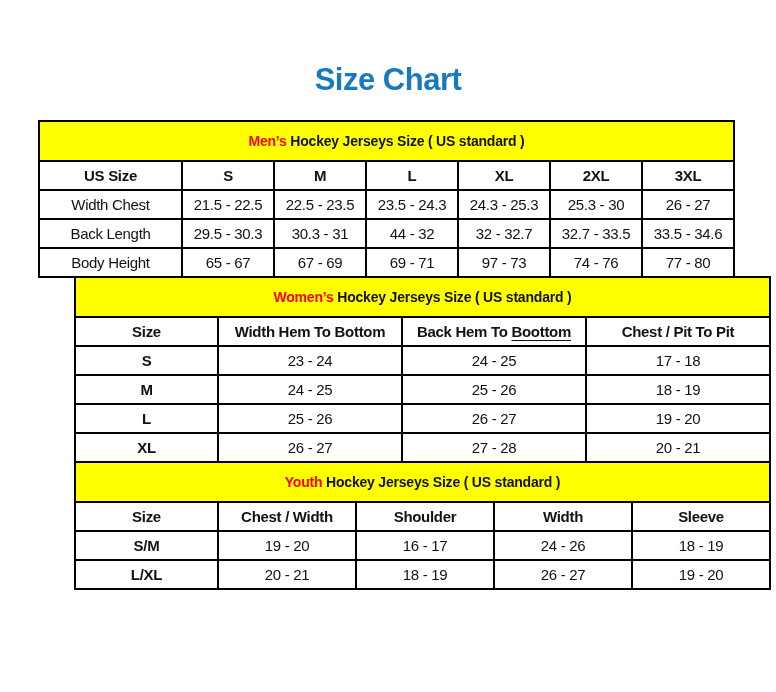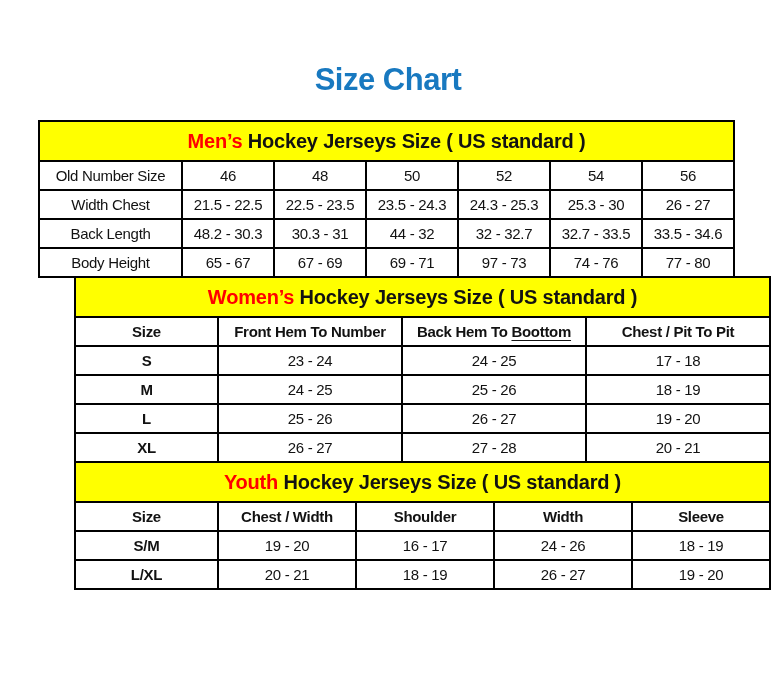--- a/index.html
+++ b/index.html
@@ -49,7 +49,7 @@
   td.band {
     background: #FFFF00;
     font-weight: bold;
-    font-size: 20px;
+    font-size: 14px;
     height: 36px;
     letter-spacing: -0.2px;
   }

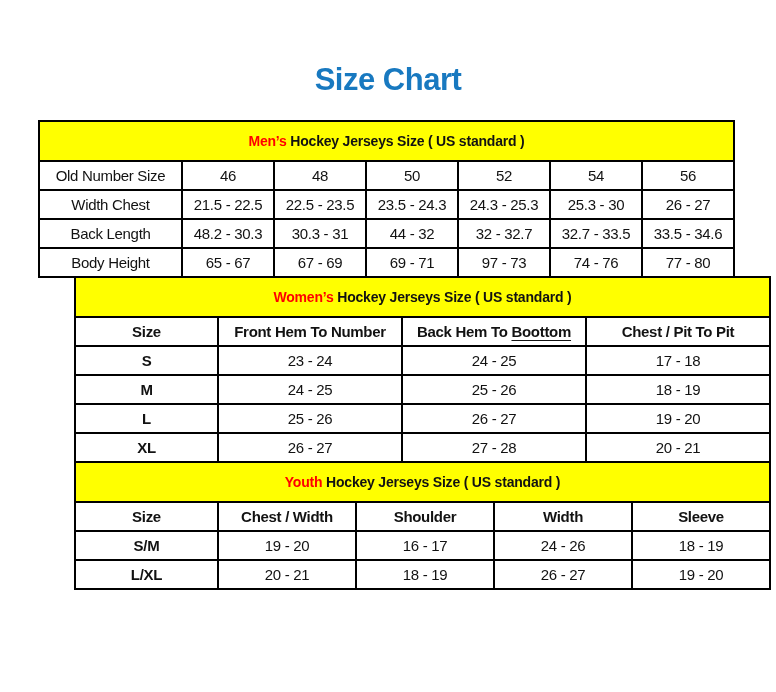--- a/index.html
+++ b/index.html
@@ -92,6 +92,15 @@
         <tr>
           <td colspan="7" class="band"><span class="hl">Men’s</span><span> Hockey Jerseys Size ( US standard )</span></td>
         </tr>
+        <tr class="head">
+          <td>US Size</td>
+          <td>S</td>
+          <td>M</td>
+          <td>L</td>
+          <td>XL</td>
+          <td>2XL</td>
+          <td>3XL</td>
+        </tr>
         <tr>
           <td class="rowlabel">Old Number Size</td>
           <td>46</td>

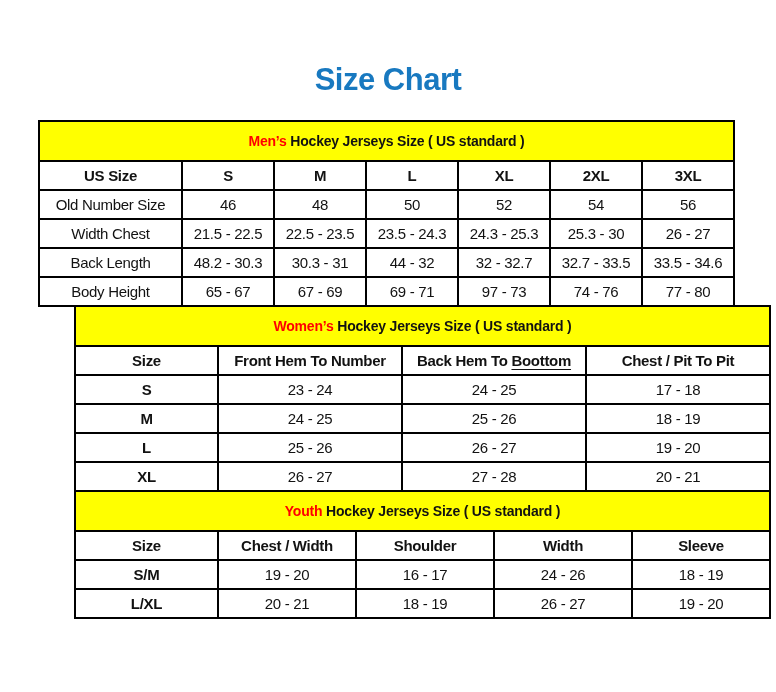--- a/index.html
+++ b/index.html
@@ -102,15 +102,6 @@
           <td>3XL</td>
         </tr>
         <tr>
-          <td class="rowlabel">Old Number Size</td>
-          <td>46</td>
-          <td>48</td>
-          <td>50</td>
-          <td>52</td>
-          <td>54</td>
-          <td>56</td>
-        </tr>
-        <tr>
           <td class="rowlabel">Width Chest</td>
           <td>21.5 - 22.5</td>
           <td>22.5 - 23.5</td>

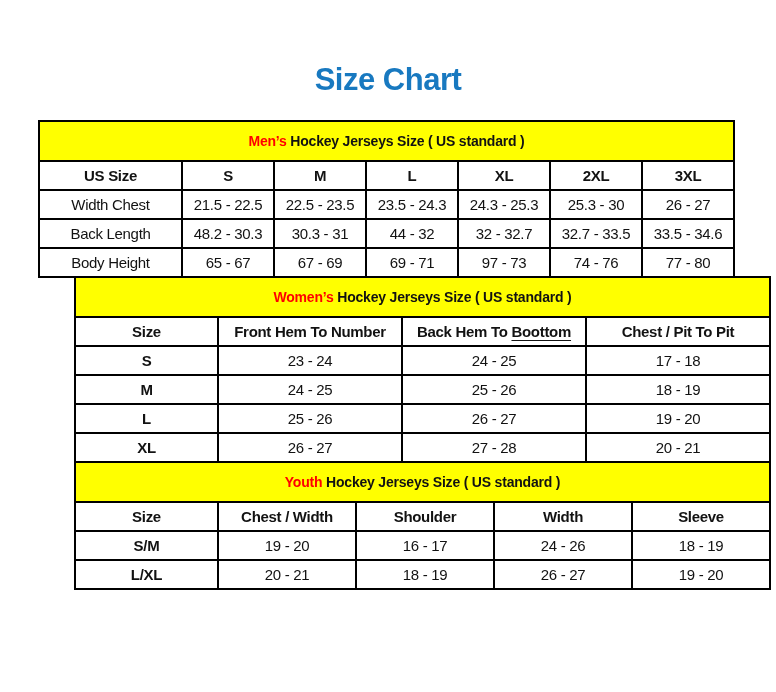--- a/index.html
+++ b/index.html
@@ -112,7 +112,7 @@
         </tr>
         <tr>
           <td class="rowlabel">Back Length</td>
-          <td>48.2 - 30.3</td>
+          <td>29.5 - 30.3</td>
           <td>30.3 - 31</td>
           <td>44 - 32</td>
           <td>32 - 32.7</td>

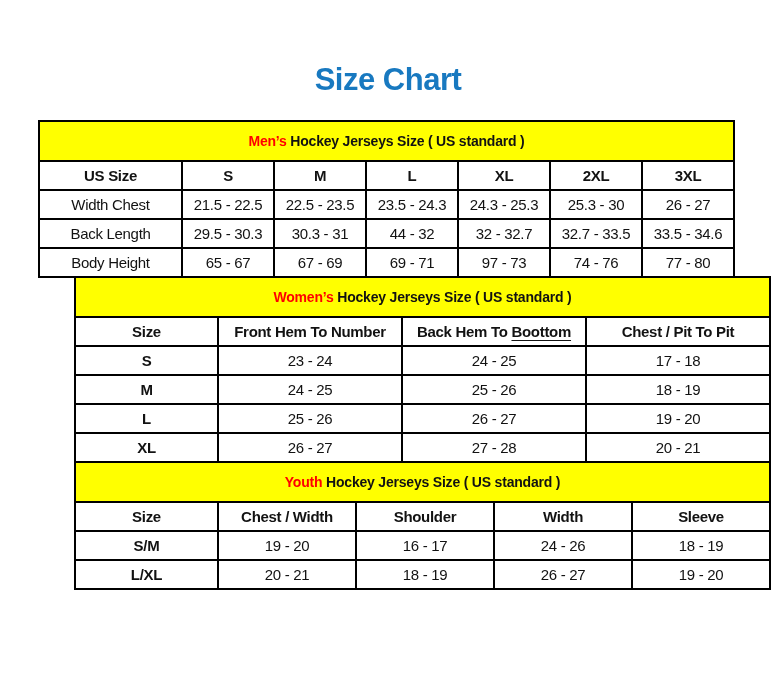--- a/index.html
+++ b/index.html
@@ -143,7 +143,7 @@
         </tr>
         <tr class="head">
           <td>Size</td>
-          <td>Front Hem To Number</td>
+          <td>Width Hem To Bottom</td>
           <td><span>Back Hem To </span><span class="wavy">Boottom</span></td>
           <td>Chest / Pit To Pit</td>
         </tr>

